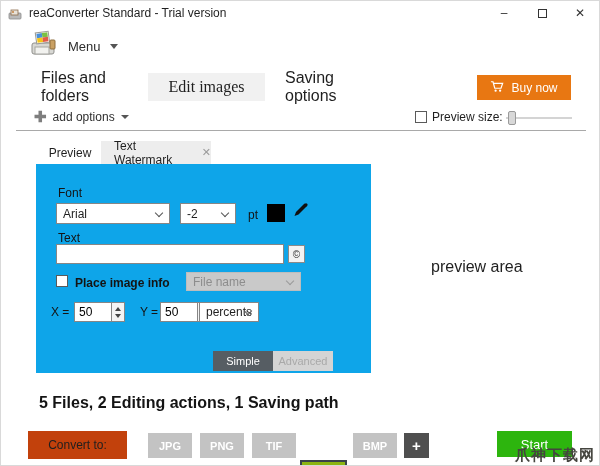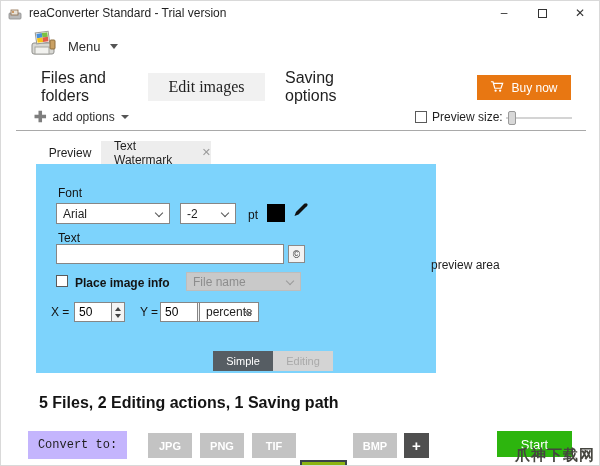--- a/index.html
+++ b/index.html
@@ -45,7 +45,7 @@
   .tab-close { margin-left:16px; color:#9a9a9a; font-size:11px; }
 
   
-  .panel { position:absolute; left:35px; top:163px; width:400px; height:209px; background:#7dd3fc; }
+  .panel { position:absolute; left:35px; top:163px; width:335px; height:209px; background:#0ea5e9; }
   .p-label { position:absolute; font-size:12px; color:#141414; }
   .combo { position:absolute; background:#fff; border:1px solid #868686; font-size:12px; color:#1f1f1f; display:flex; align-items:center; padding-left:6px; }
   .chev { position:absolute; right:7px; width:6px; height:6px; border-right:1px solid #555; border-bottom:1px solid #555; transform:rotate(45deg); margin-top:-2px; }

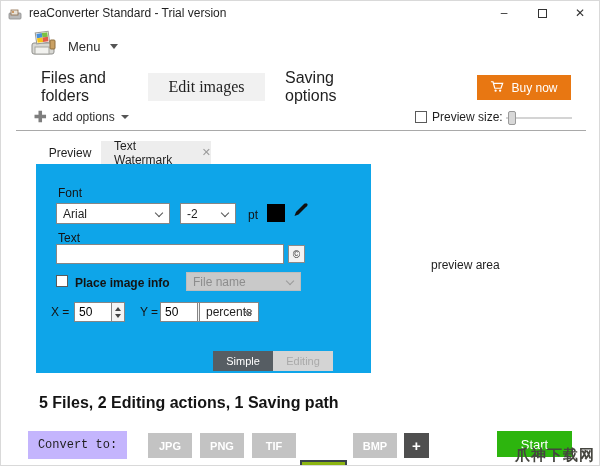--- a/index.html
+++ b/index.html
@@ -63,7 +63,7 @@
   .mode-simple { left:177px; background:#565d63; color:#fff; }
   .mode-advanced { left:237px; background:#d4d4d4; color:#a9a9a9; }
 
-  .preview-label { position:absolute; left:430px; top:257px; font-size:12px; color:#1f1f1f; }
+  .preview-label { position:absolute; left:430px; top:257px; font-size:16px; color:#1f1f1f; }
   .status { position:absolute; left:38px; top:393px; font-size:16px; color:#141414;font-weight:bold; }
 
   

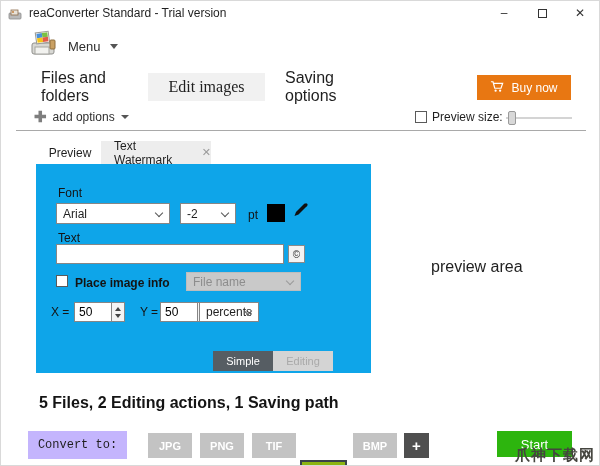--- a/index.html
+++ b/index.html
@@ -202,7 +202,7 @@
     </div>
 
     <div class="mode-btn mode-simple">Simple</div>
-    <div class="mode-btn mode-advanced">Editing</div>
+    <div class="mode-btn mode-advanced">Advanced</div>
   </div>
 
   <div class="preview-label">preview area</div>

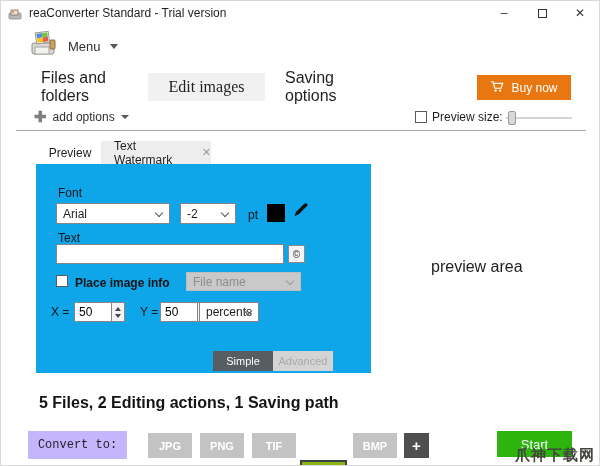--- a/index.html
+++ b/index.html
@@ -67,7 +67,7 @@
   .status { position:absolute; left:38px; top:393px; font-size:16px; color:#141414;font-weight:bold; }
 
   
-  .convert-to { position:absolute; left:27px; top:430px; width:99px; height:28px; background:#c4b5fd; font-size:12px; color:#1f1f1f; display:flex; align-items:center; justify-content:center;font-family:Liberation Mono, monospace; }
+  .convert-to { position:absolute; left:27px; top:430px; width:99px; height:28px; background:#c2410c; font-size:12px; color:#1f1f1f; display:flex; align-items:center; justify-content:center; }
   .fmt { position:absolute; top:432px; width:44px; height:25px; background:#c3c3c3; color:#fff; font-size:11px; font-weight:bold; display:flex; align-items:center; justify-content:center; }
   .fmt-jpg { left:147px; } .fmt-png { left:199px; } .fmt-tif { left:251px; } .fmt-bmp { left:352px; }
   .fmt-gif { left:299px; top:431px; width:47px; height:27px; background:#8cb511; border:2px solid #39434a;margin-top:28px; }

